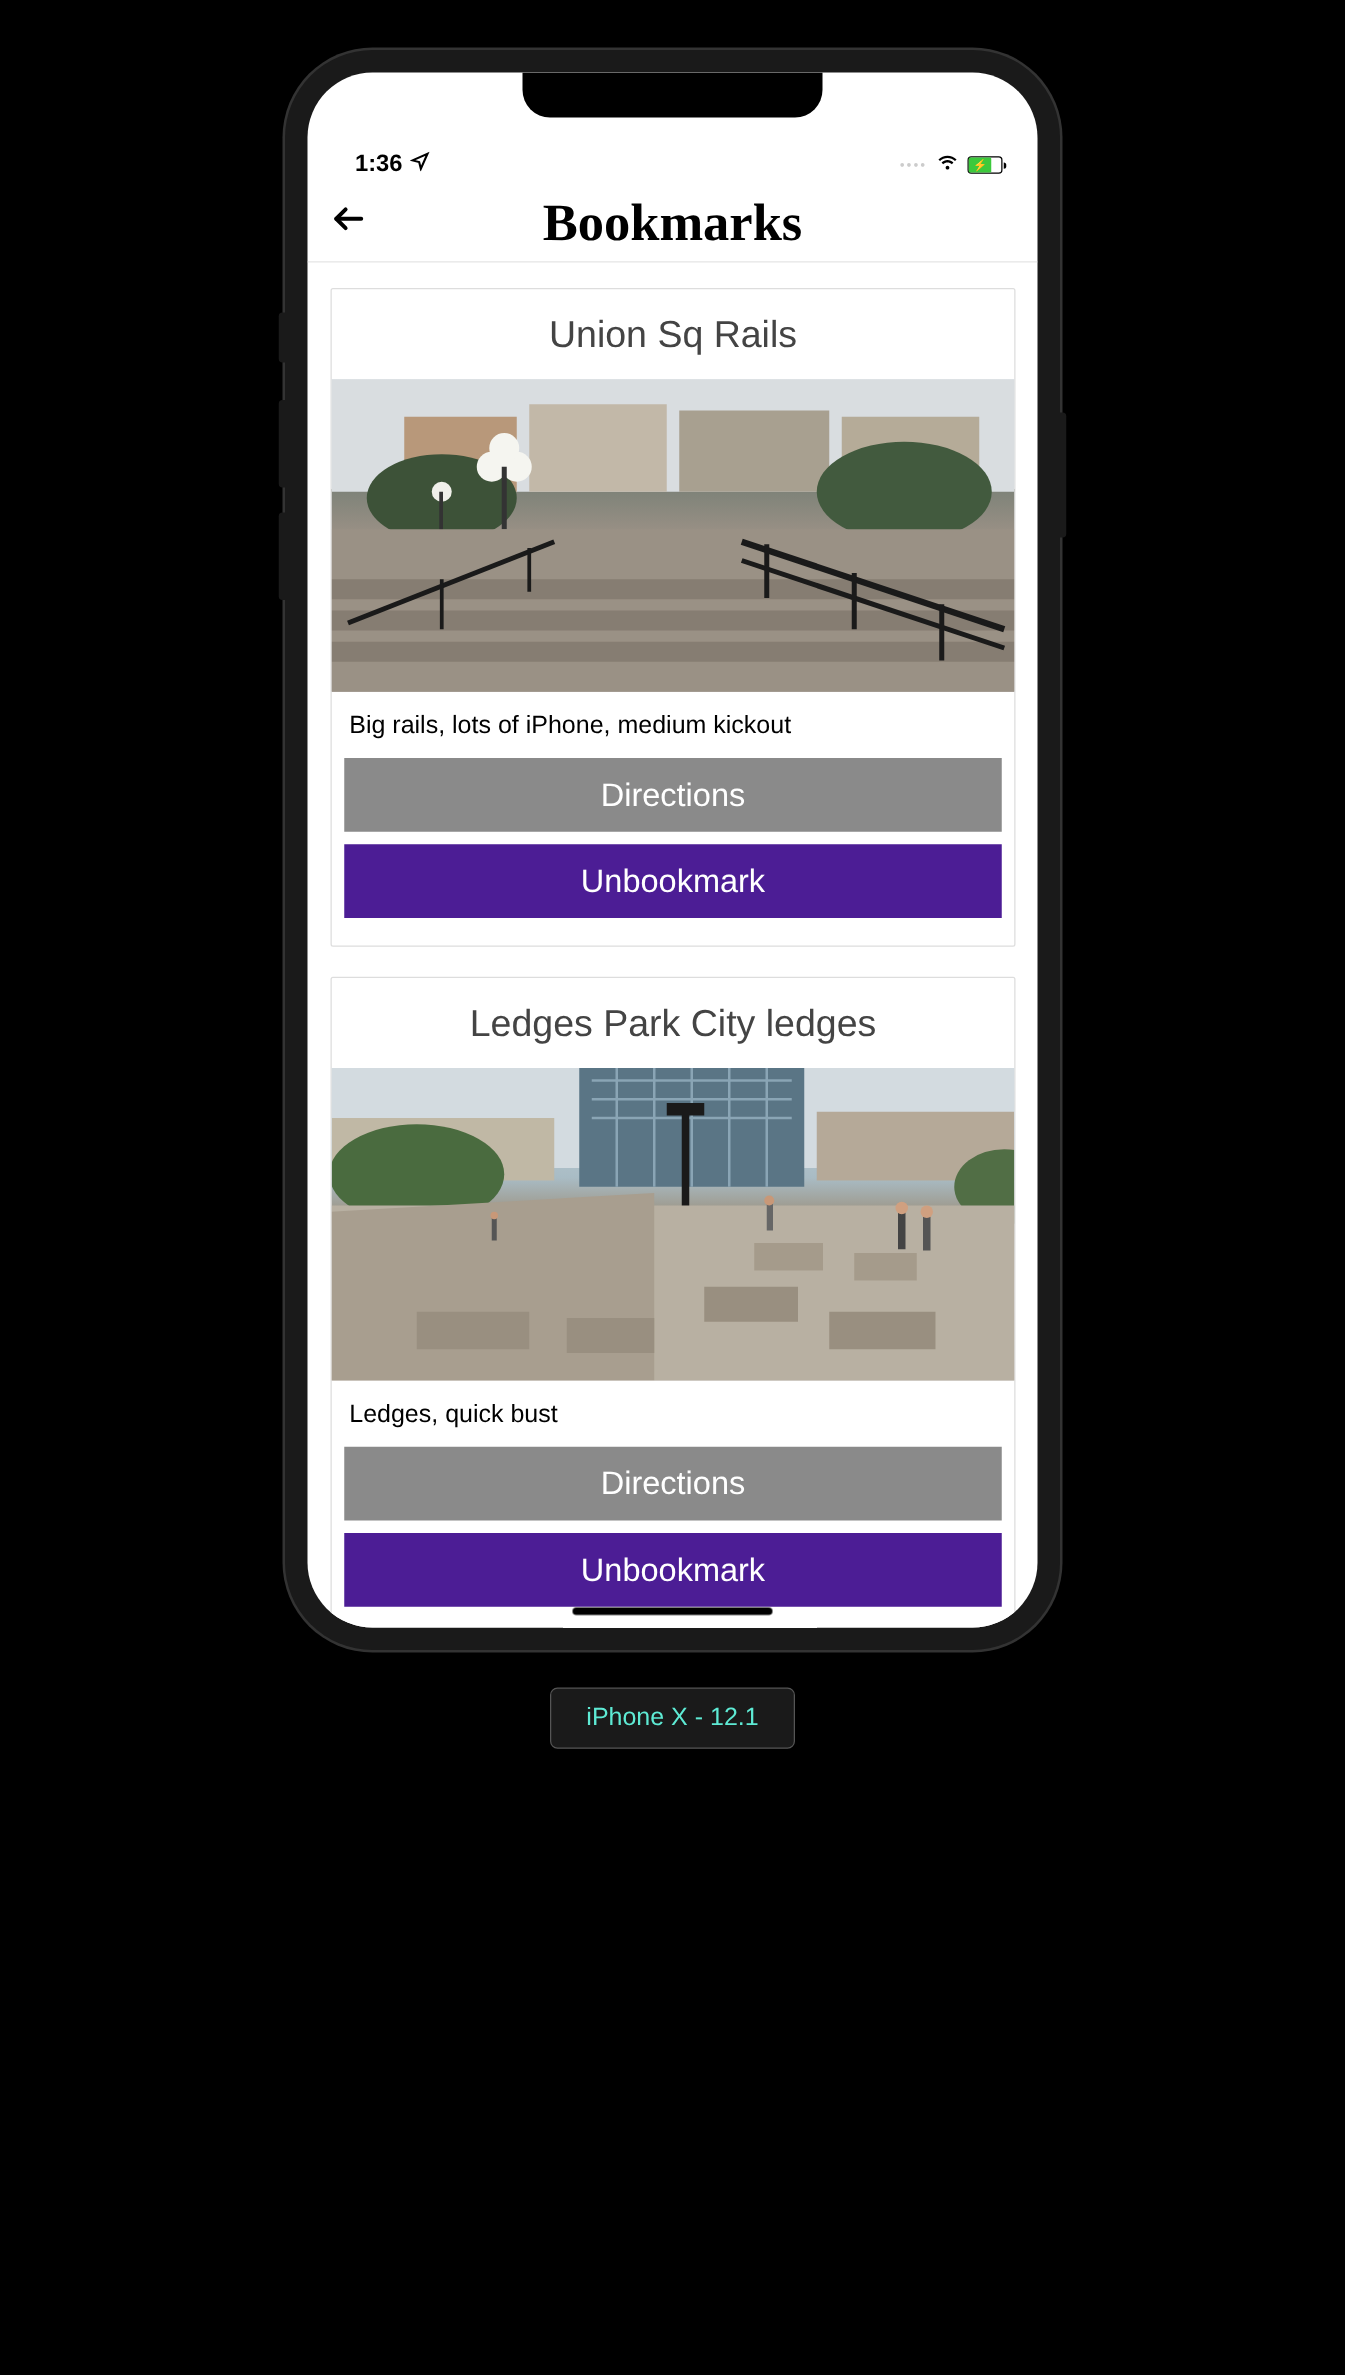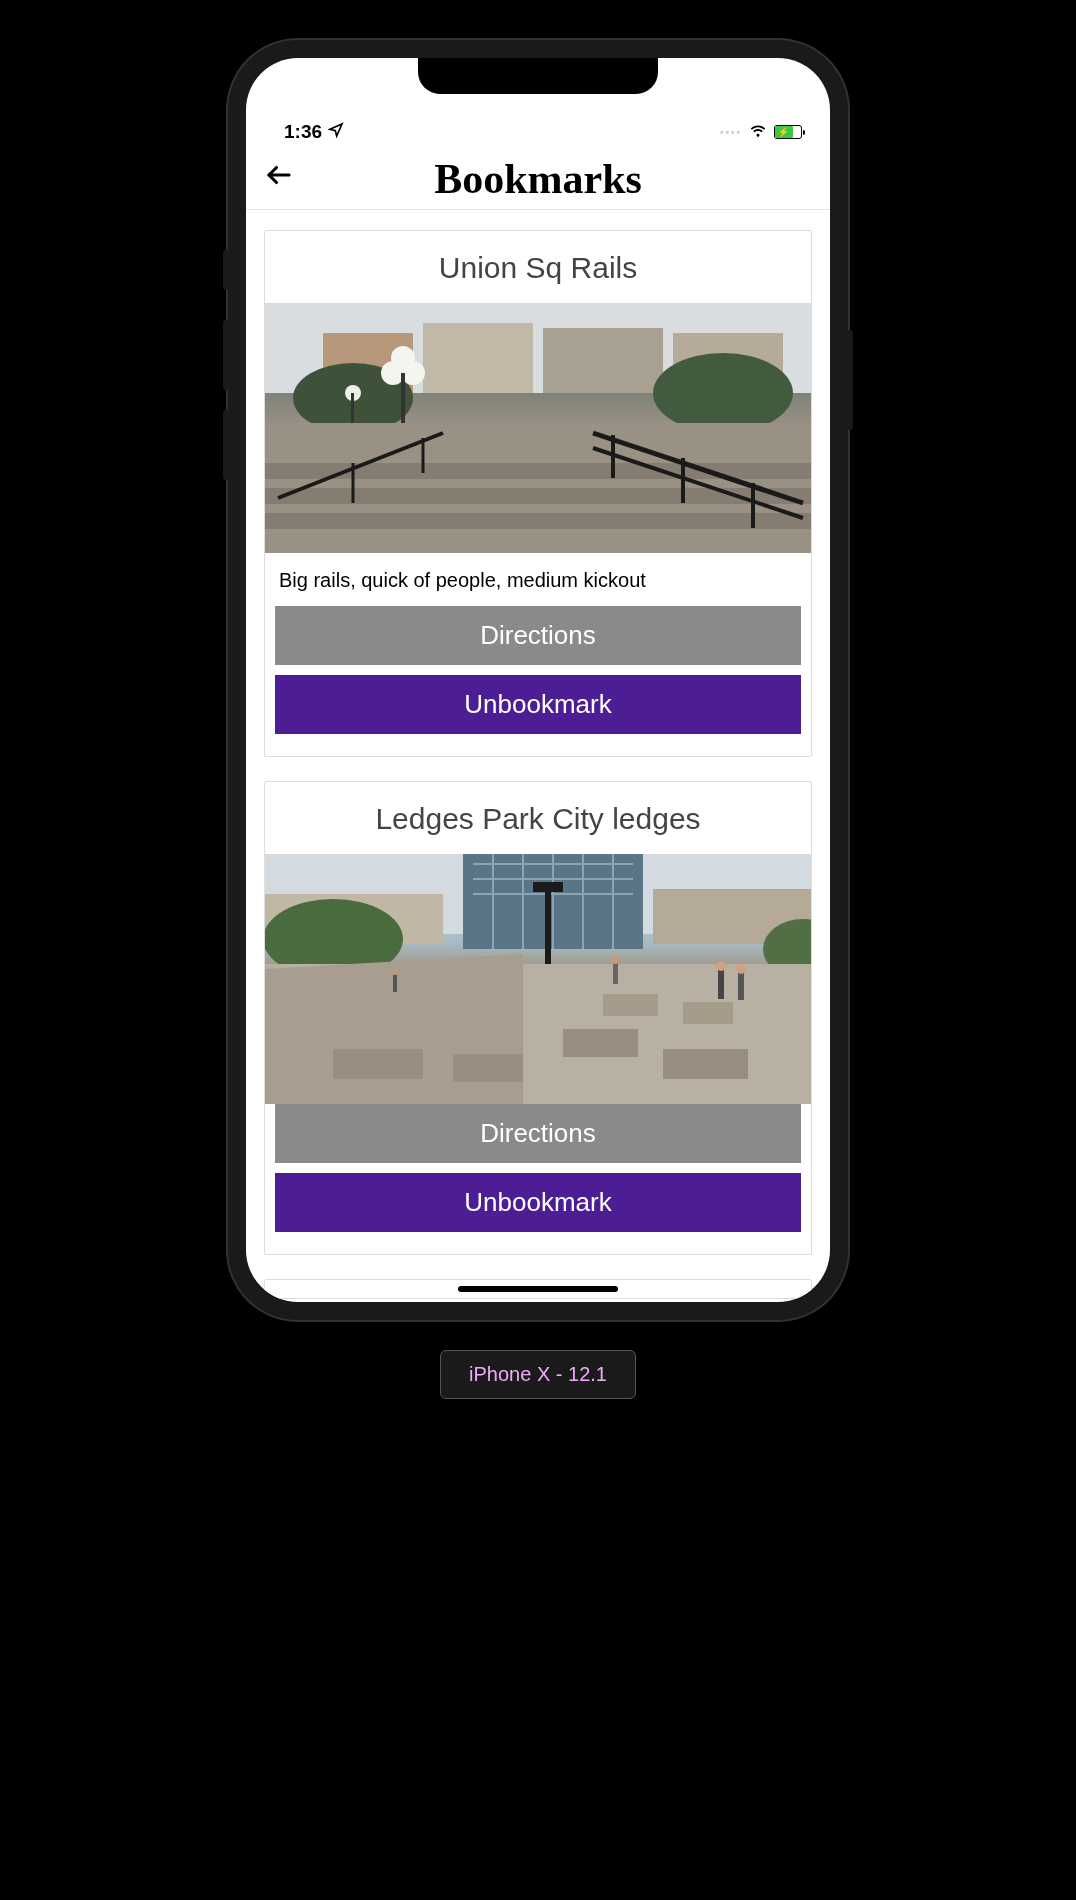--- a/index.html
+++ b/index.html
@@ -260,7 +260,7 @@
             <line x1="90" y1="160" x2="90" y2="200" stroke="#1a1a1a" stroke-width="3"></line>
           </svg>
         </div>
-        <div class="card-desc">Big rails, quick of people, medium kickout</div>
+        <div class="card-desc">Big rails, lots of iPhone, medium kickout</div>
         <button class="btn btn-gray">Directions</button>
         <button class="btn btn-pink">Unbookmark</button>
       </div>

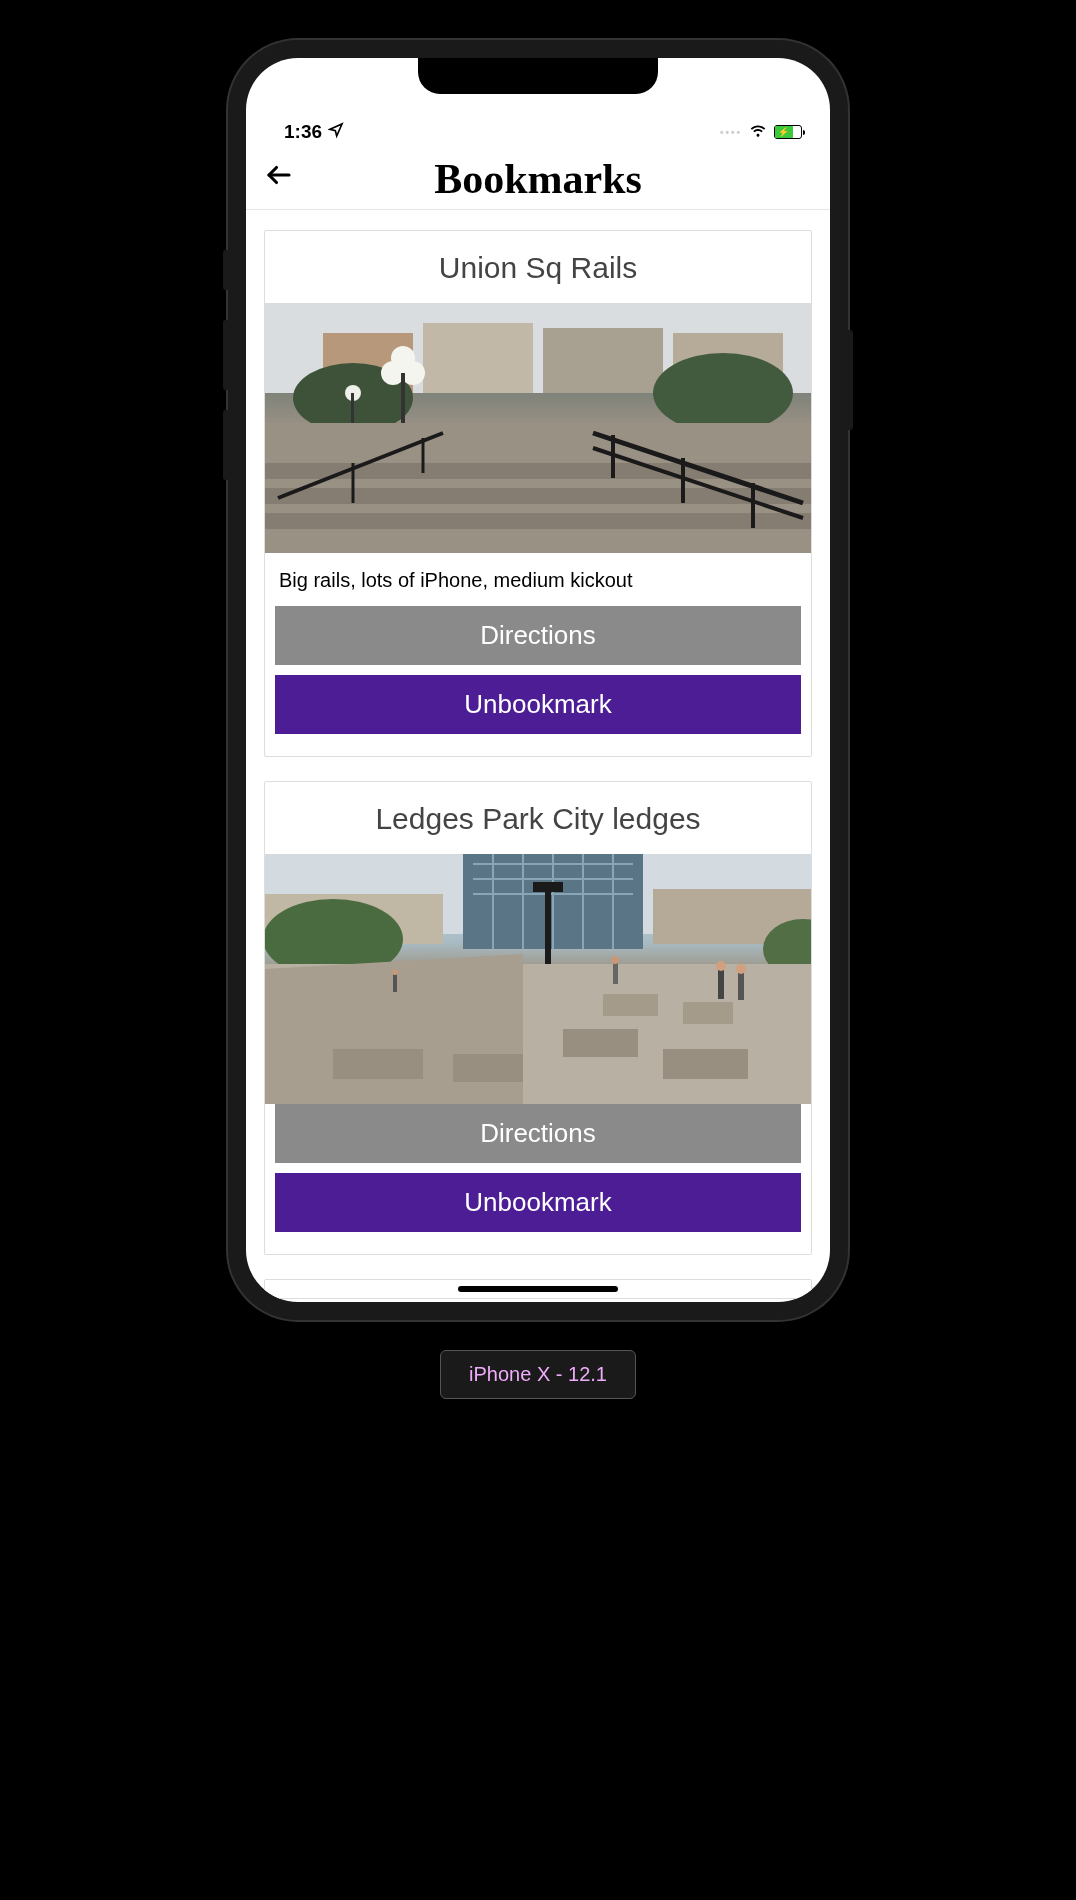--- a/index.html
+++ b/index.html
@@ -303,6 +303,7 @@
               <circle cx="132" cy="118" r="3" fill="#c89878"></circle>
           </svg>
         </div>
+        <div class="card-desc">Ledges, quick bust</div>
         <button class="btn btn-gray">Directions</button>
         <button class="btn btn-pink">Unbookmark</button>
       </div>

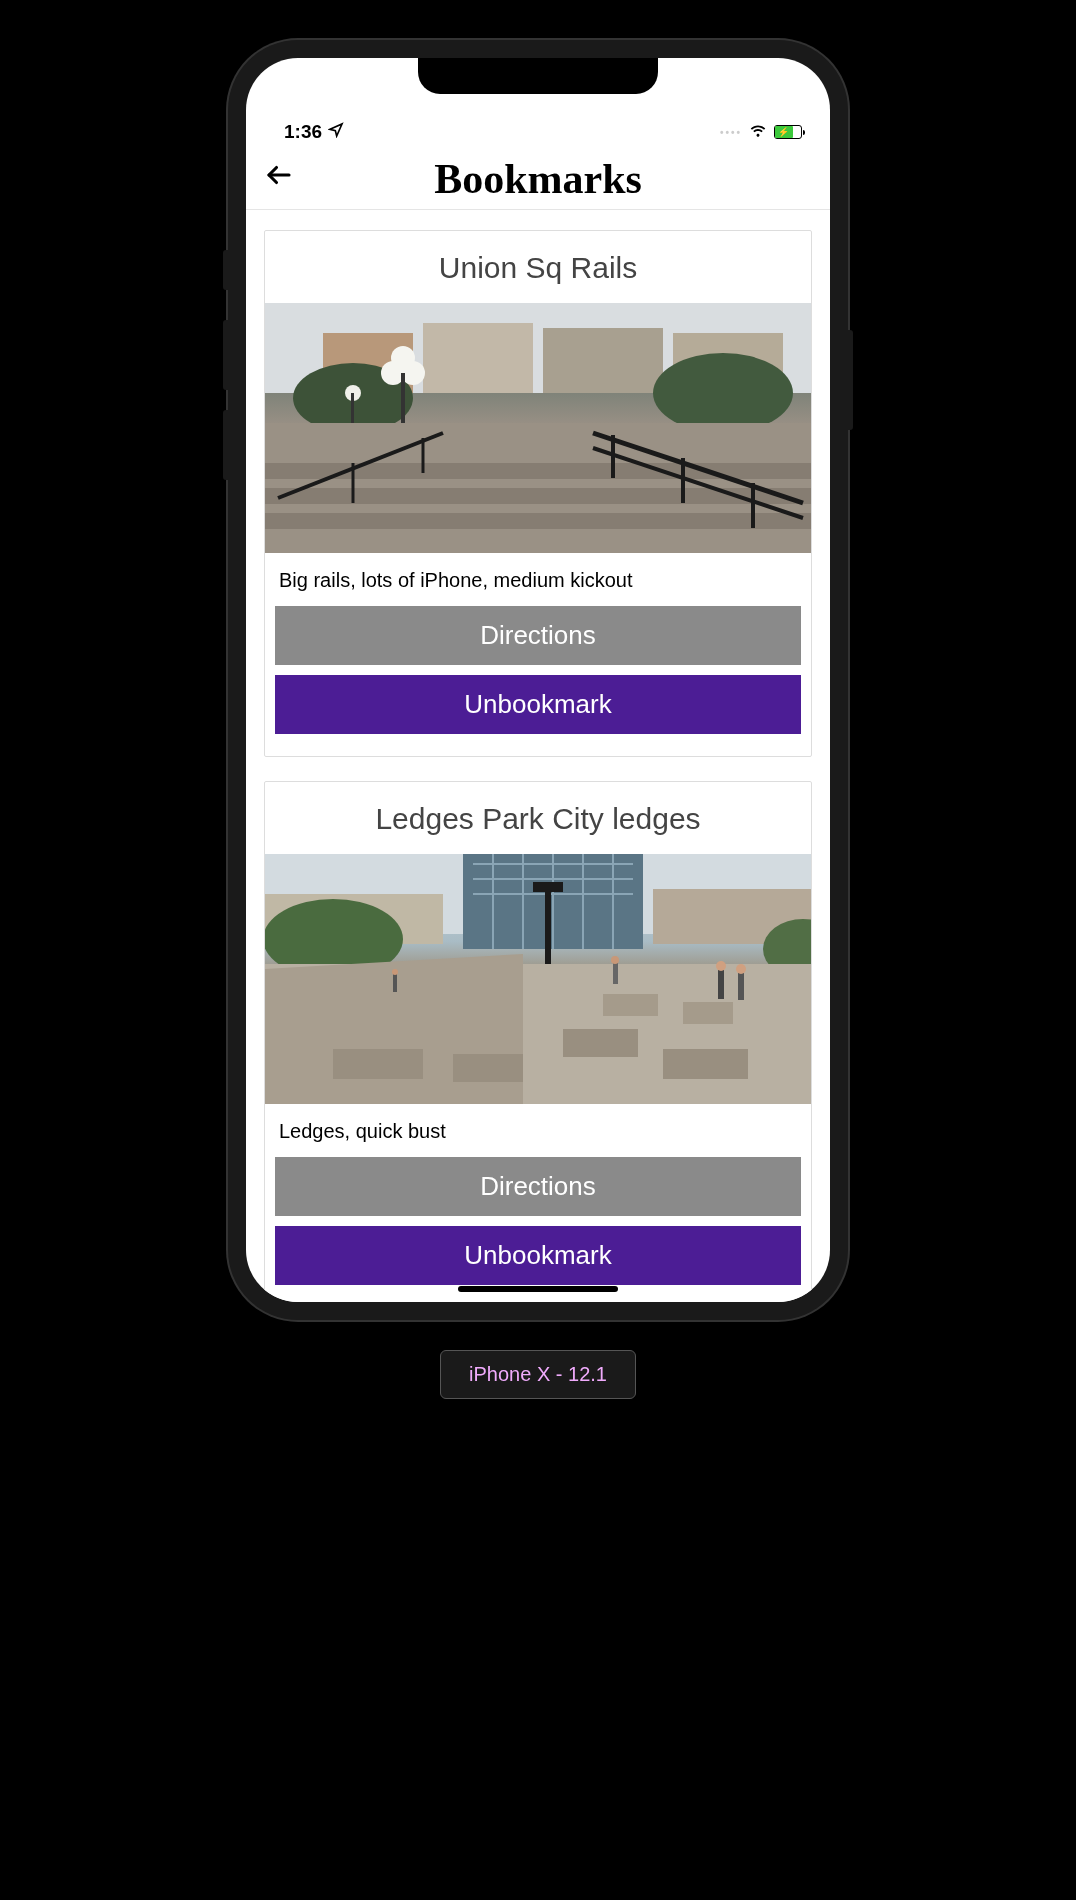--- a/index.html
+++ b/index.html
@@ -172,7 +172,7 @@
       background: #1a1a1a;
       border: 1px solid #555;
       border-radius: 6px;
-      color: #f0abfc;
+      color: #5eead4;
       font-size: 20px;
     }
     

